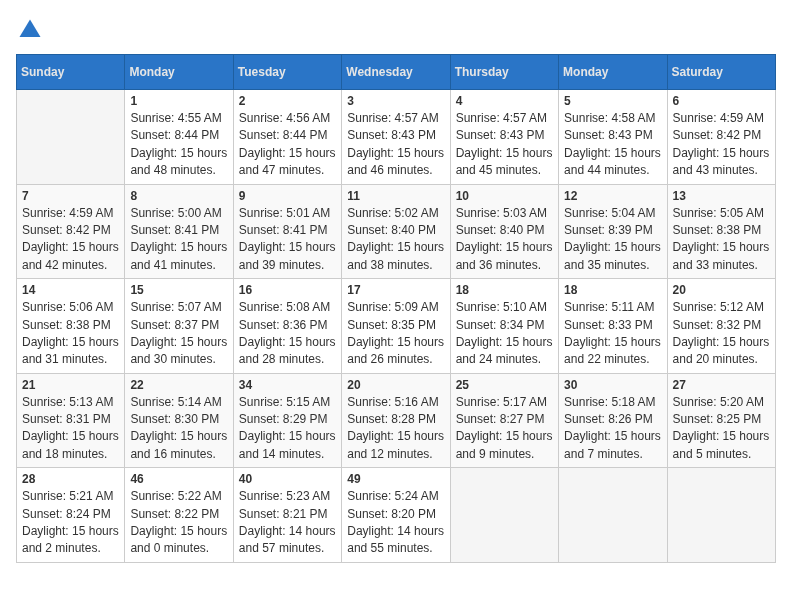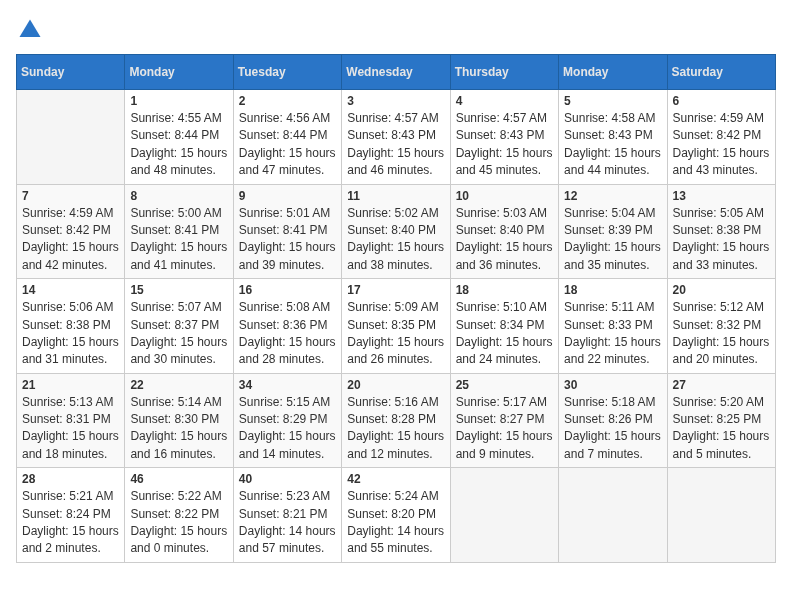--- a/index.html
+++ b/index.html
@@ -312,7 +312,7 @@
         </div>
         </td>
         <td>
-          <span class="day-number">42</span>
+          <span class="day-number">49</span>
         <div class="day-info">
           Sunrise: 5:24 AM<br>Sunset: 8:20 PM<br>Daylight: 14 hours and 55 minutes.
         </div>

